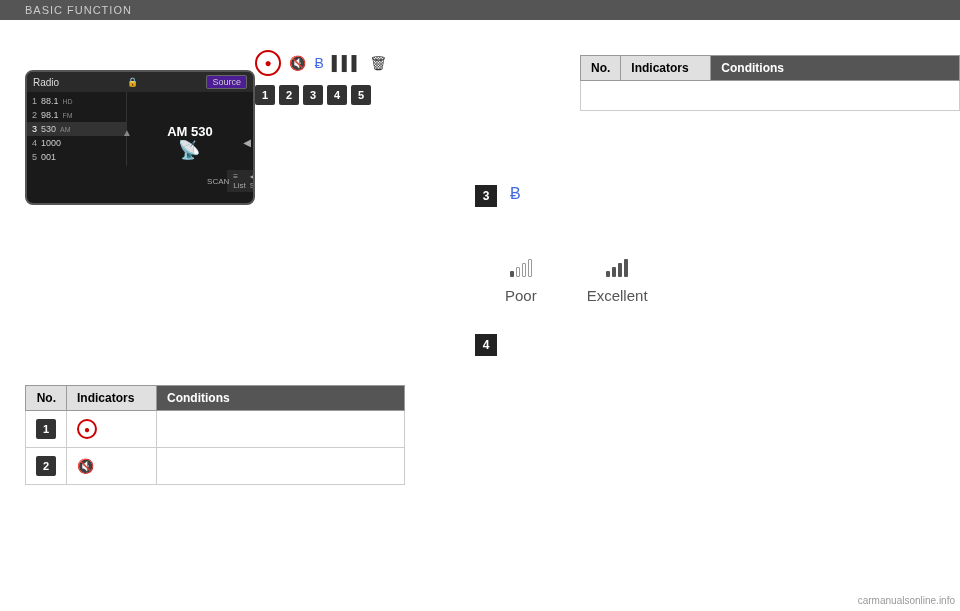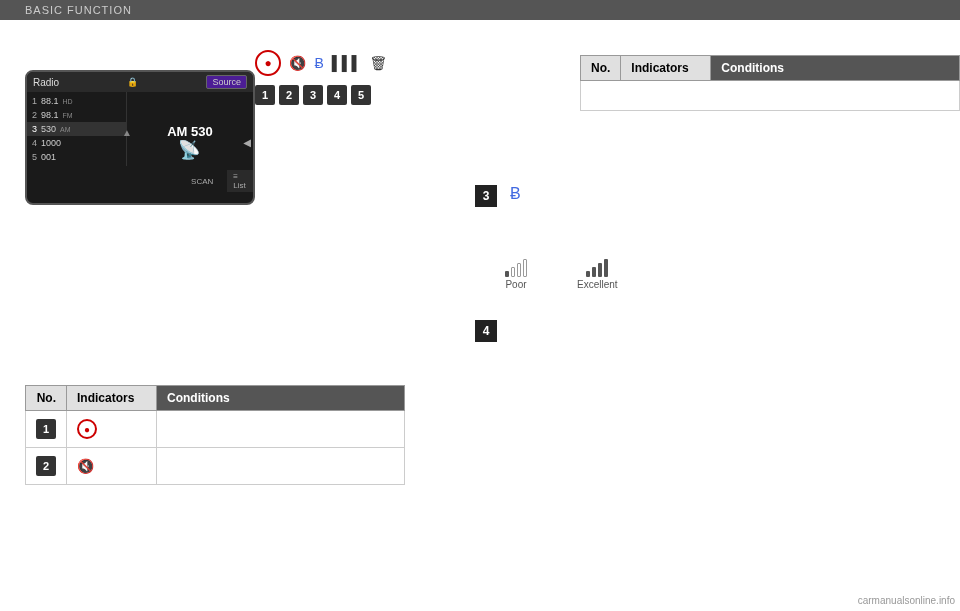--- a/index.html
+++ b/index.html
@@ -185,7 +185,7 @@
       display: flex;
       align-items: center;
       justify-content: center;
-      gap: 20px;
+      gap: 4px;
       background: #2a2a2a;
       padding: 2px 5px;
       position: absolute;

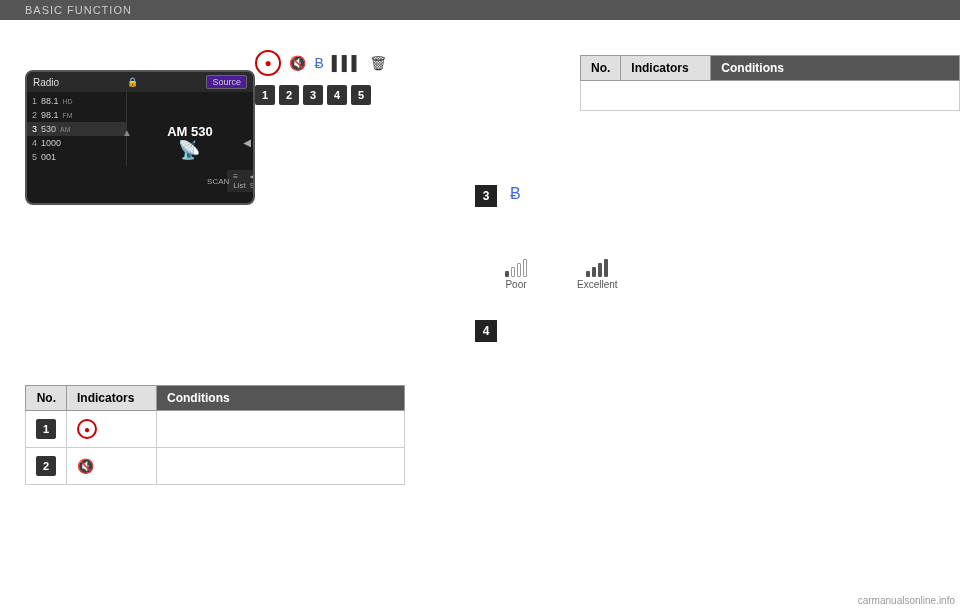--- a/index.html
+++ b/index.html
@@ -266,8 +266,9 @@
       border: 1px solid #999;
     }
     .signal-label {
-      font-size: 10px;
+      font-size: 15px;
       color: #555;
+      margin-top: 8px;
     }
 
     

